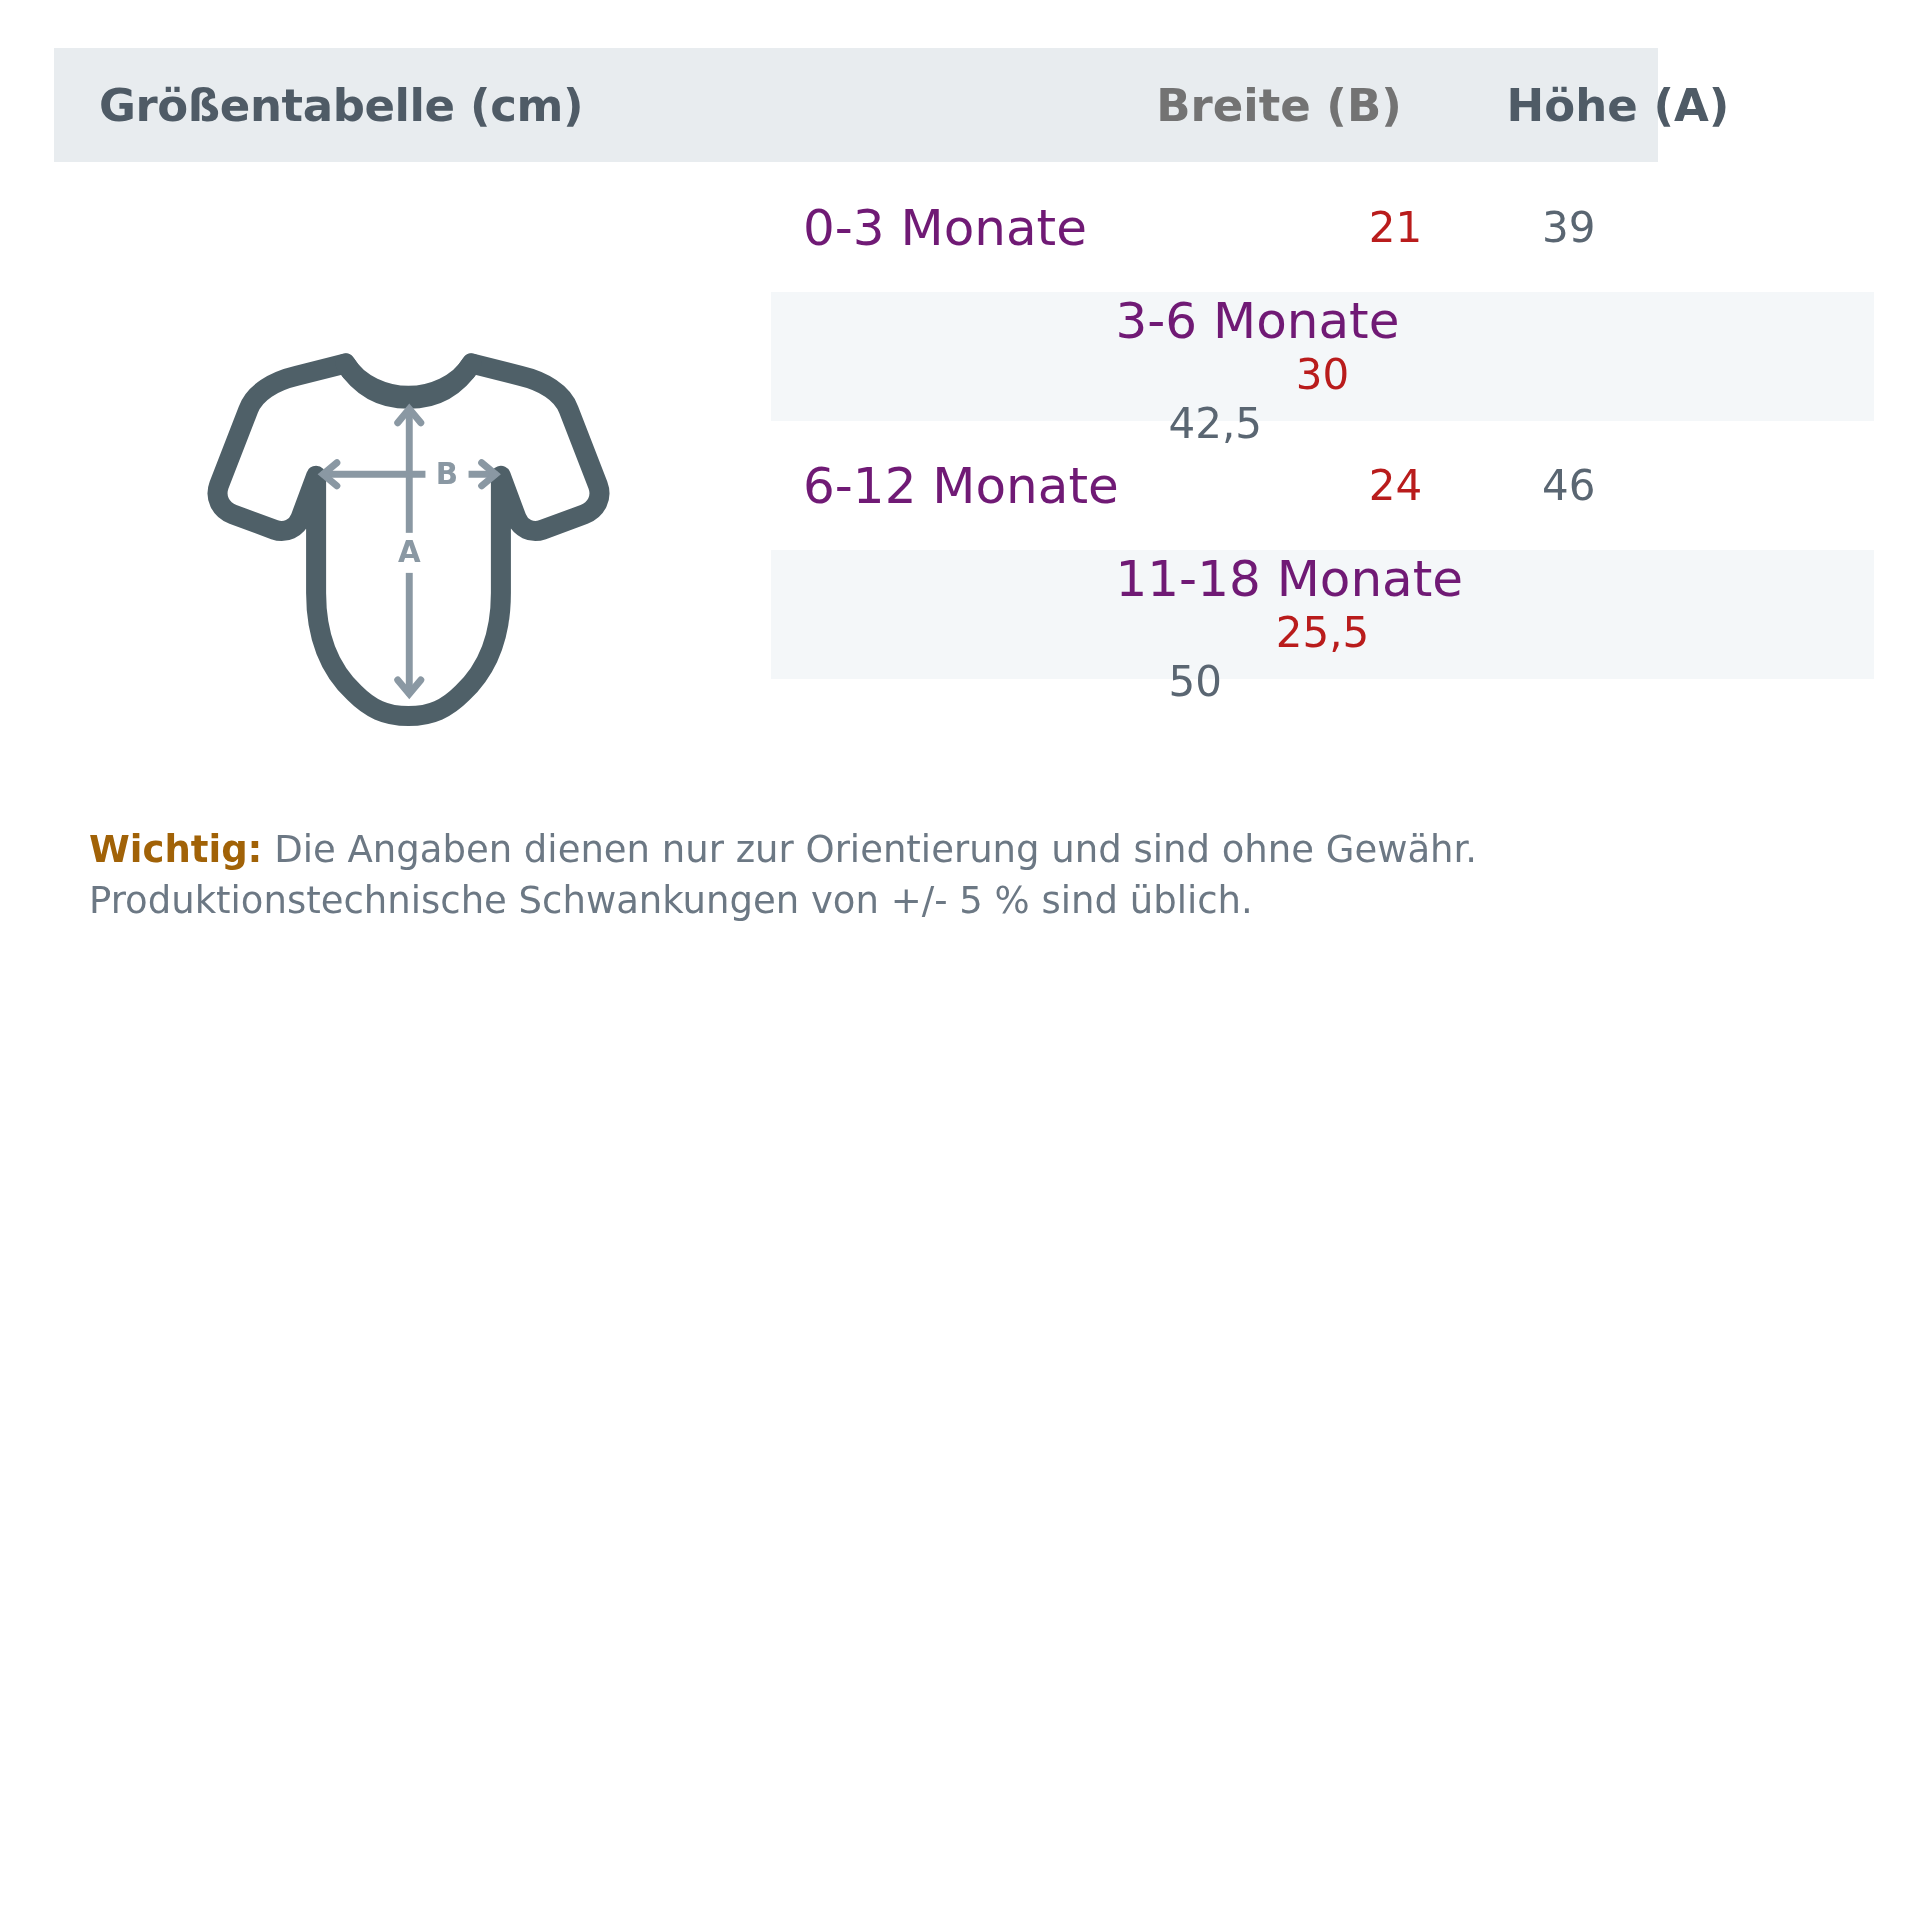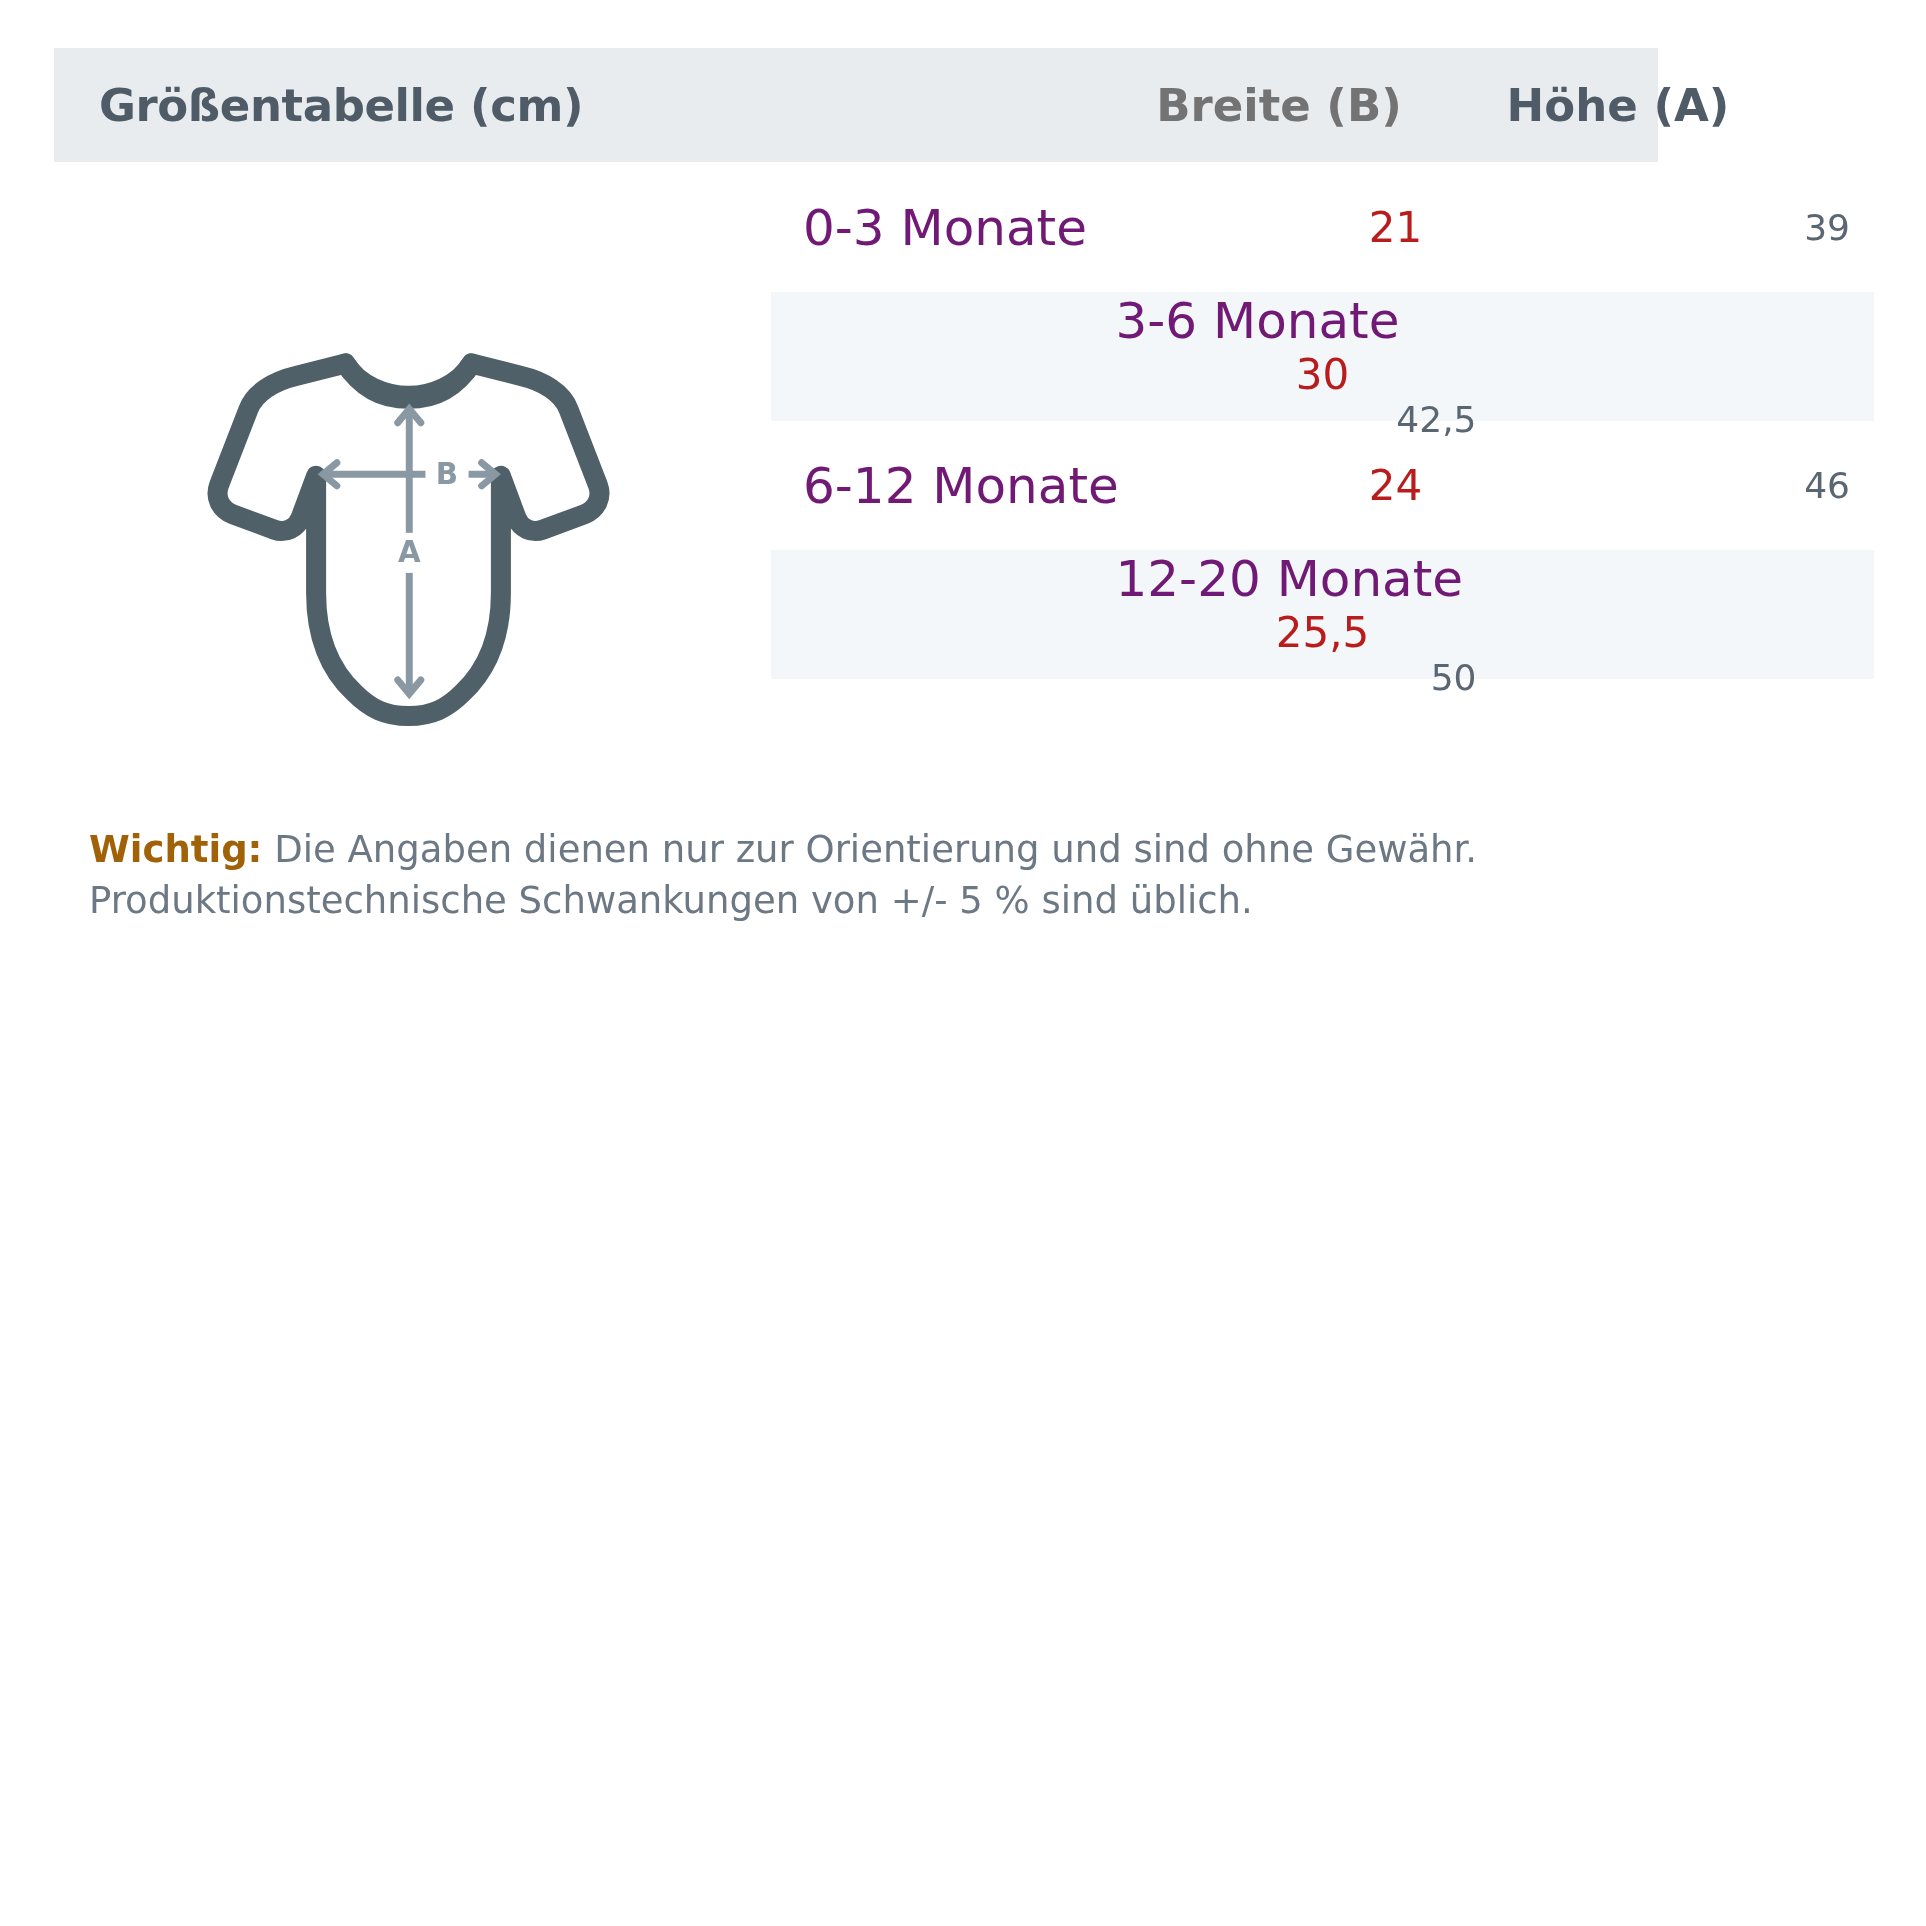--- a/index.html
+++ b/index.html
@@ -101,8 +101,8 @@
   }
   .cell-a {
     width: 308px;
-    text-align: right;
-    font-size: 36px;
+    text-align: left;
+    font-size: 42px;
     color: #5a6672;
   }
 

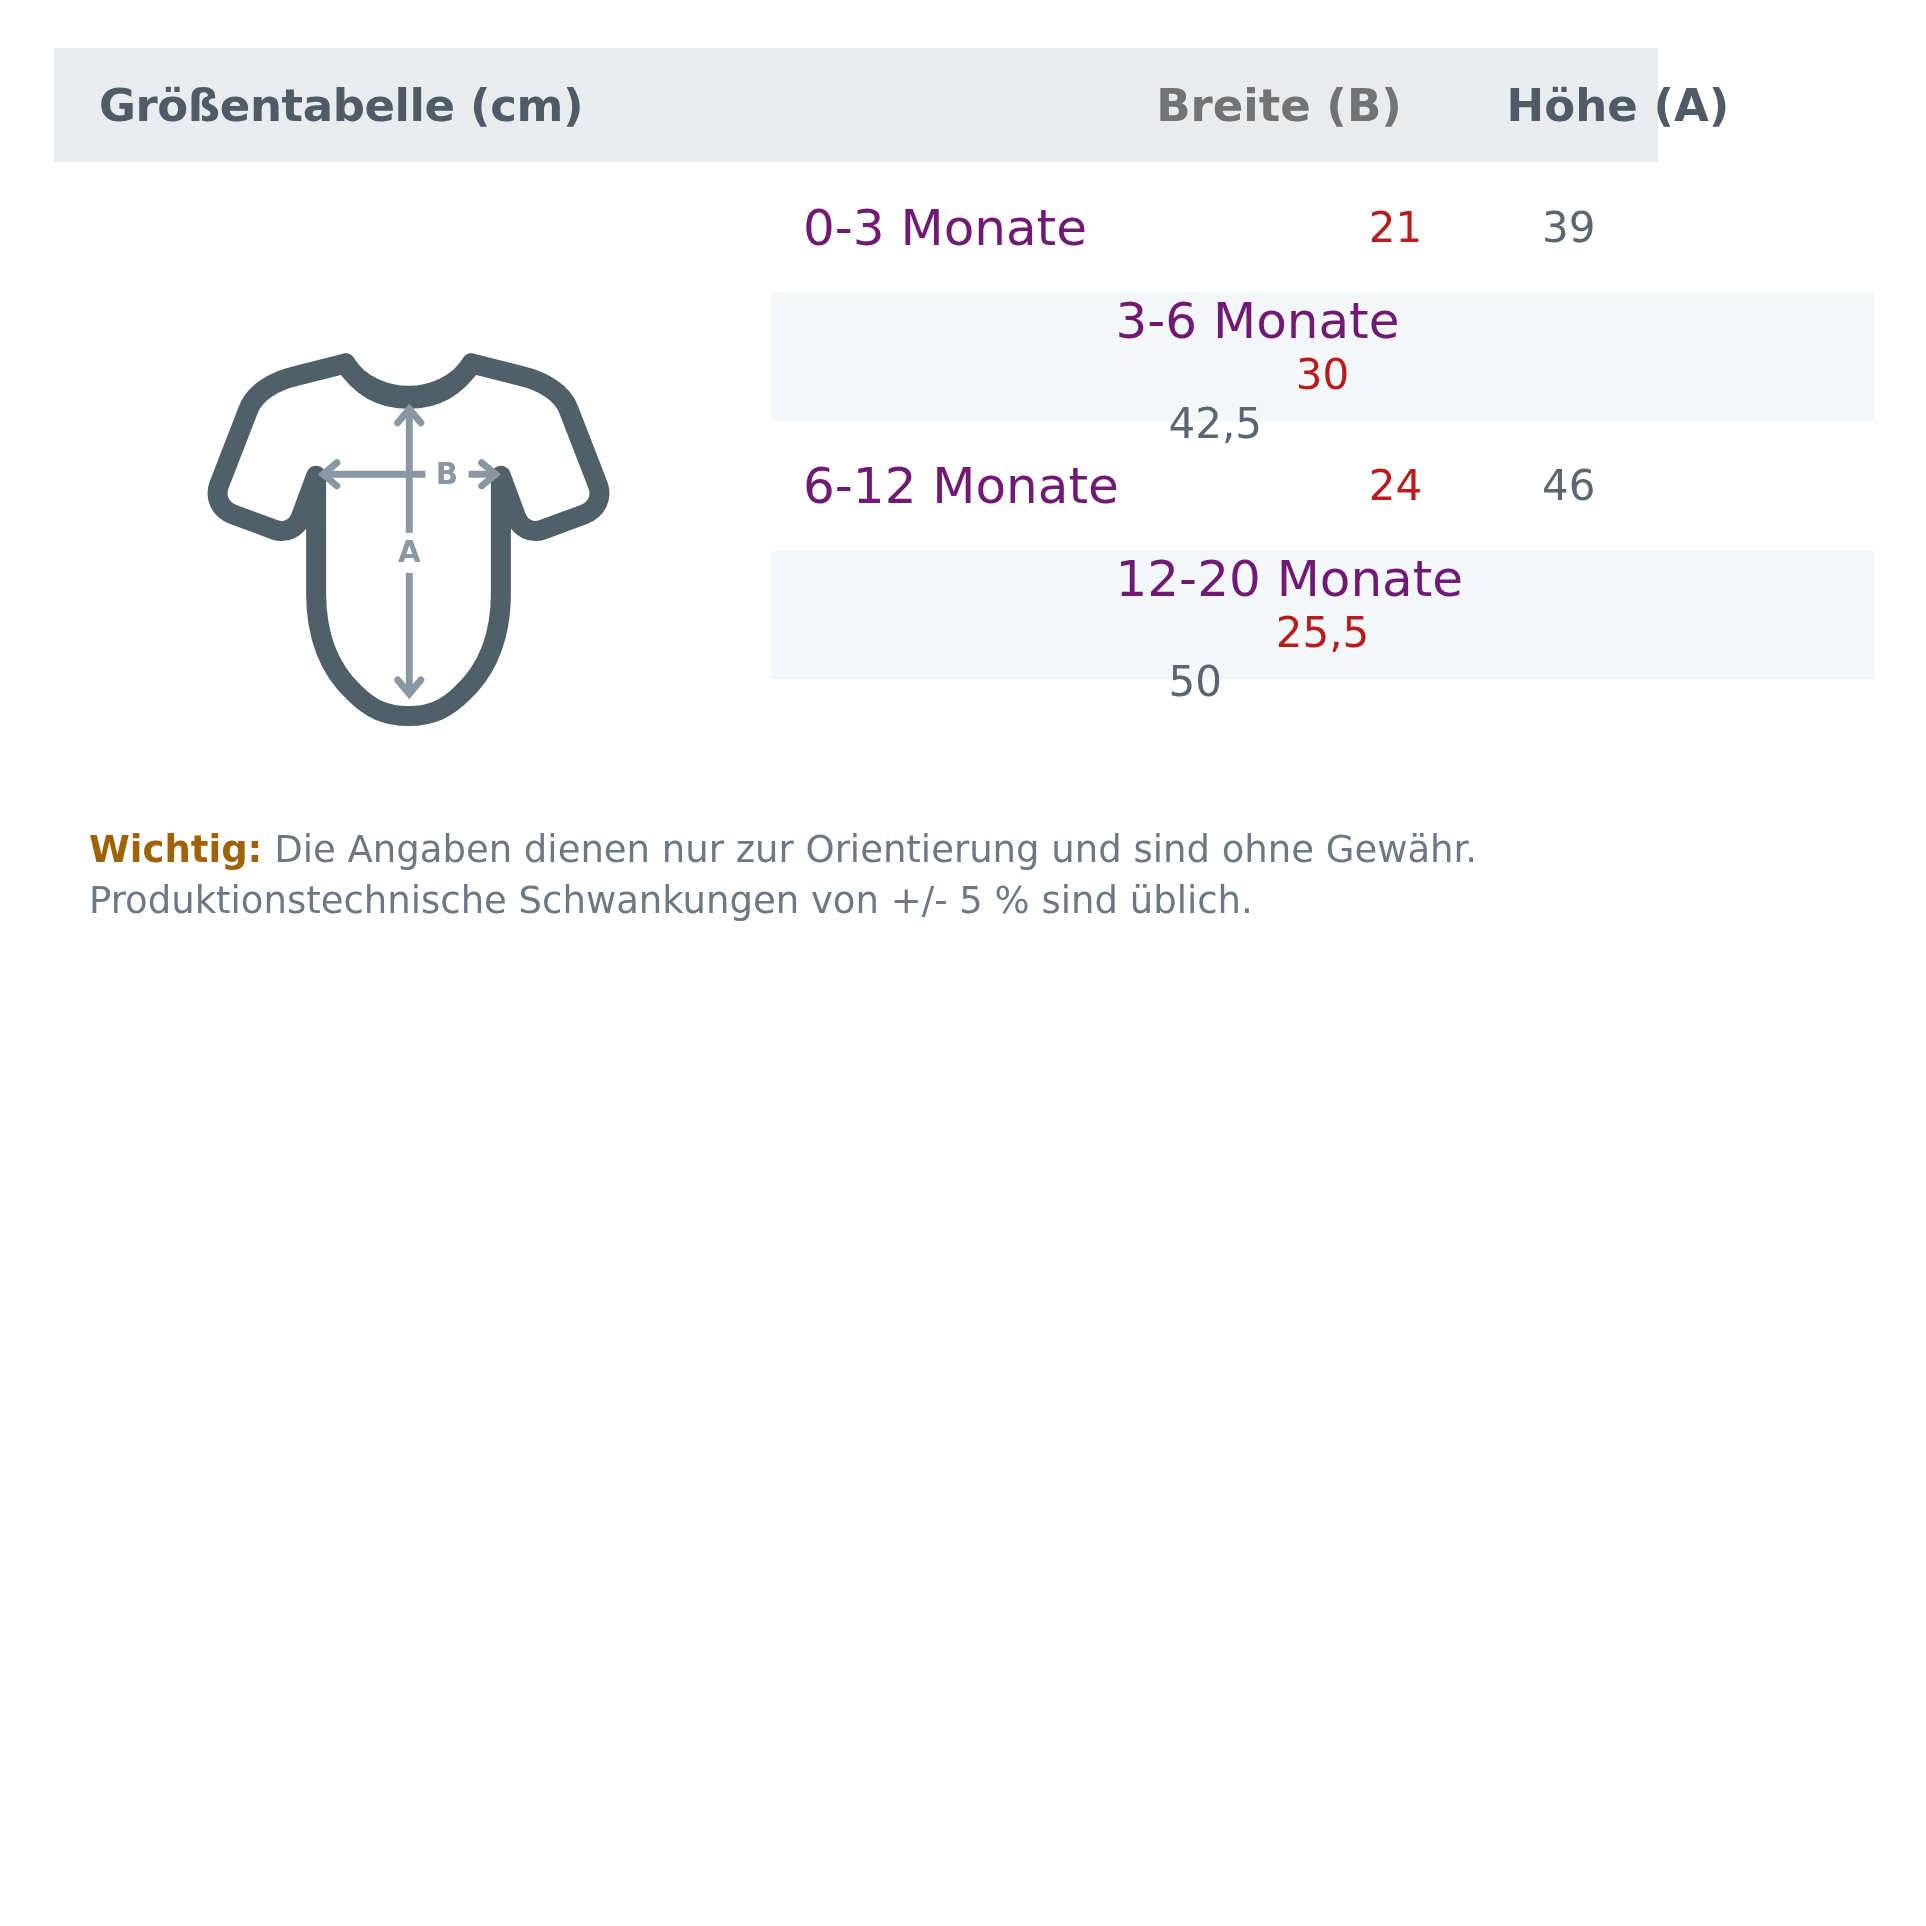--- a/index.html
+++ b/index.html
@@ -215,7 +215,7 @@
     </div>
 
     <div class="row alt">
-      <div class="cell-size">12-20 Monate</div>
+      <div class="cell-size">11-18 Monate</div>
       <div class="cell-b">25,5</div>
       <div class="cell-a">50</div>
     </div>

